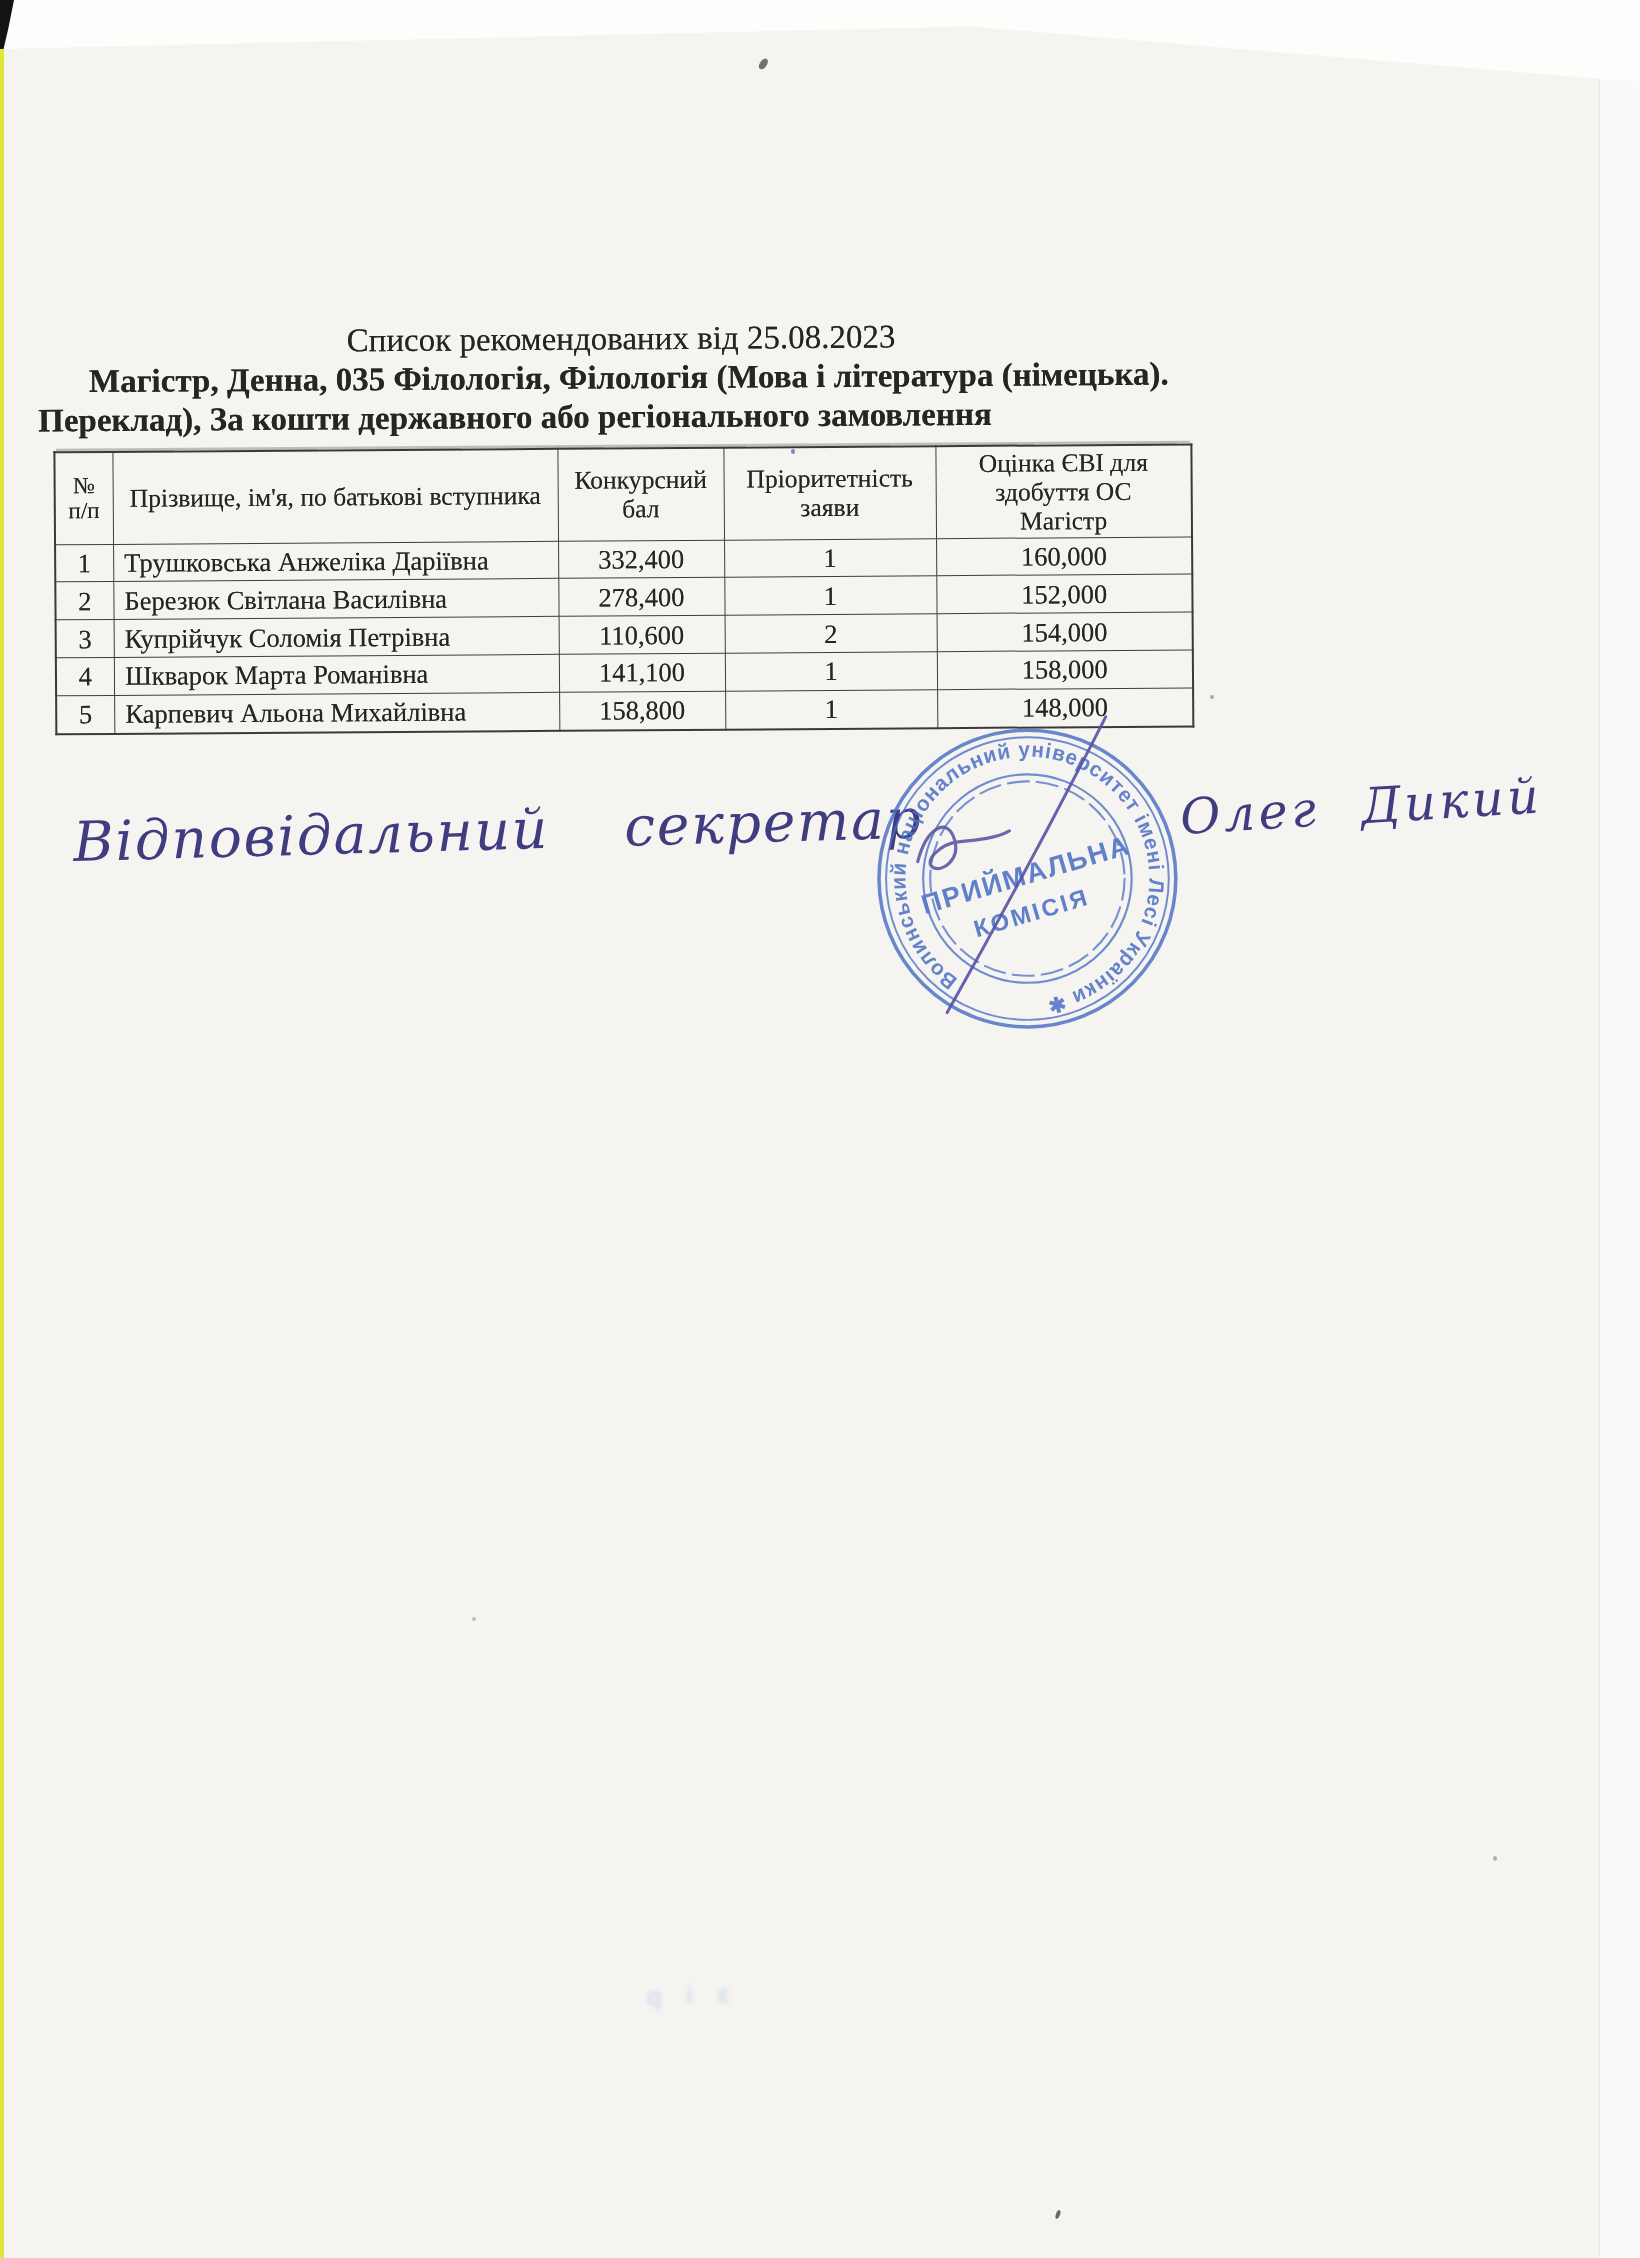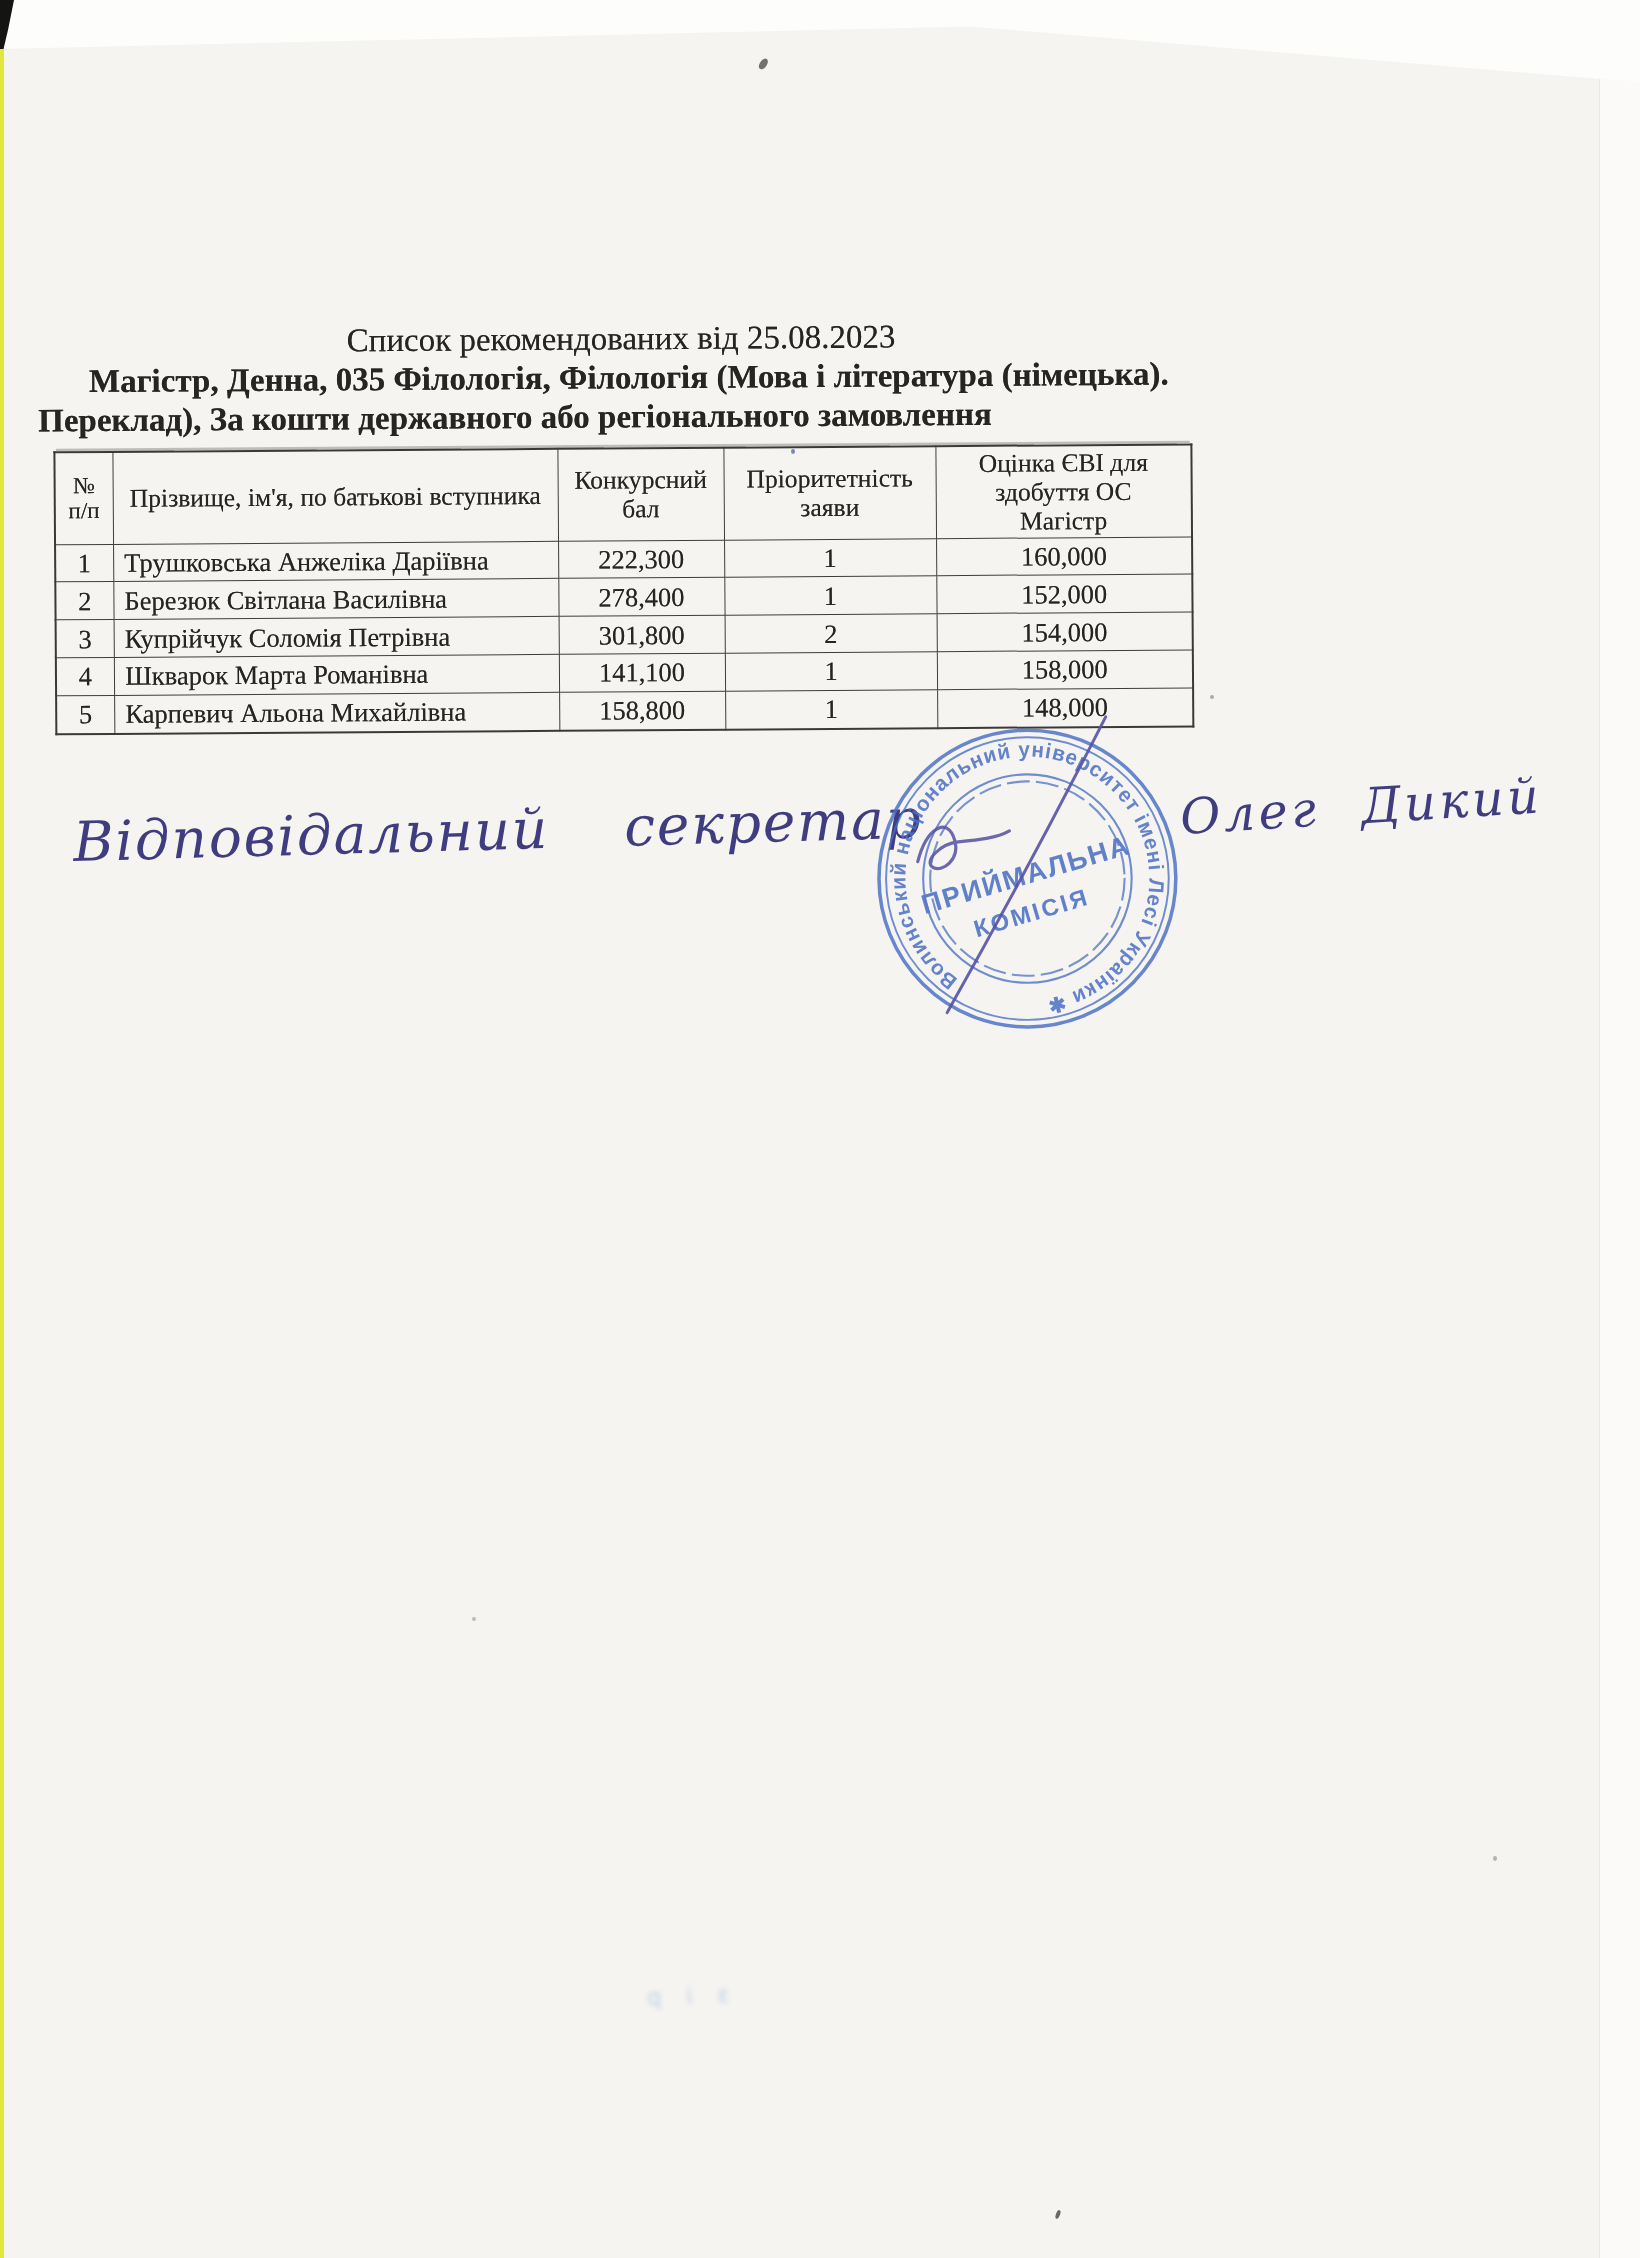--- a/index.html
+++ b/index.html
@@ -129,7 +129,7 @@
         <tr>
           <td class="col-num">1</td>
           <td class="col-name">Трушковська Анжеліка Даріївна</td>
-          <td class="col-score">222,300</td>
+          <td class="col-score">332,400</td>
           <td class="col-priority">1</td>
           <td class="col-evi">160,000</td>
         </tr>

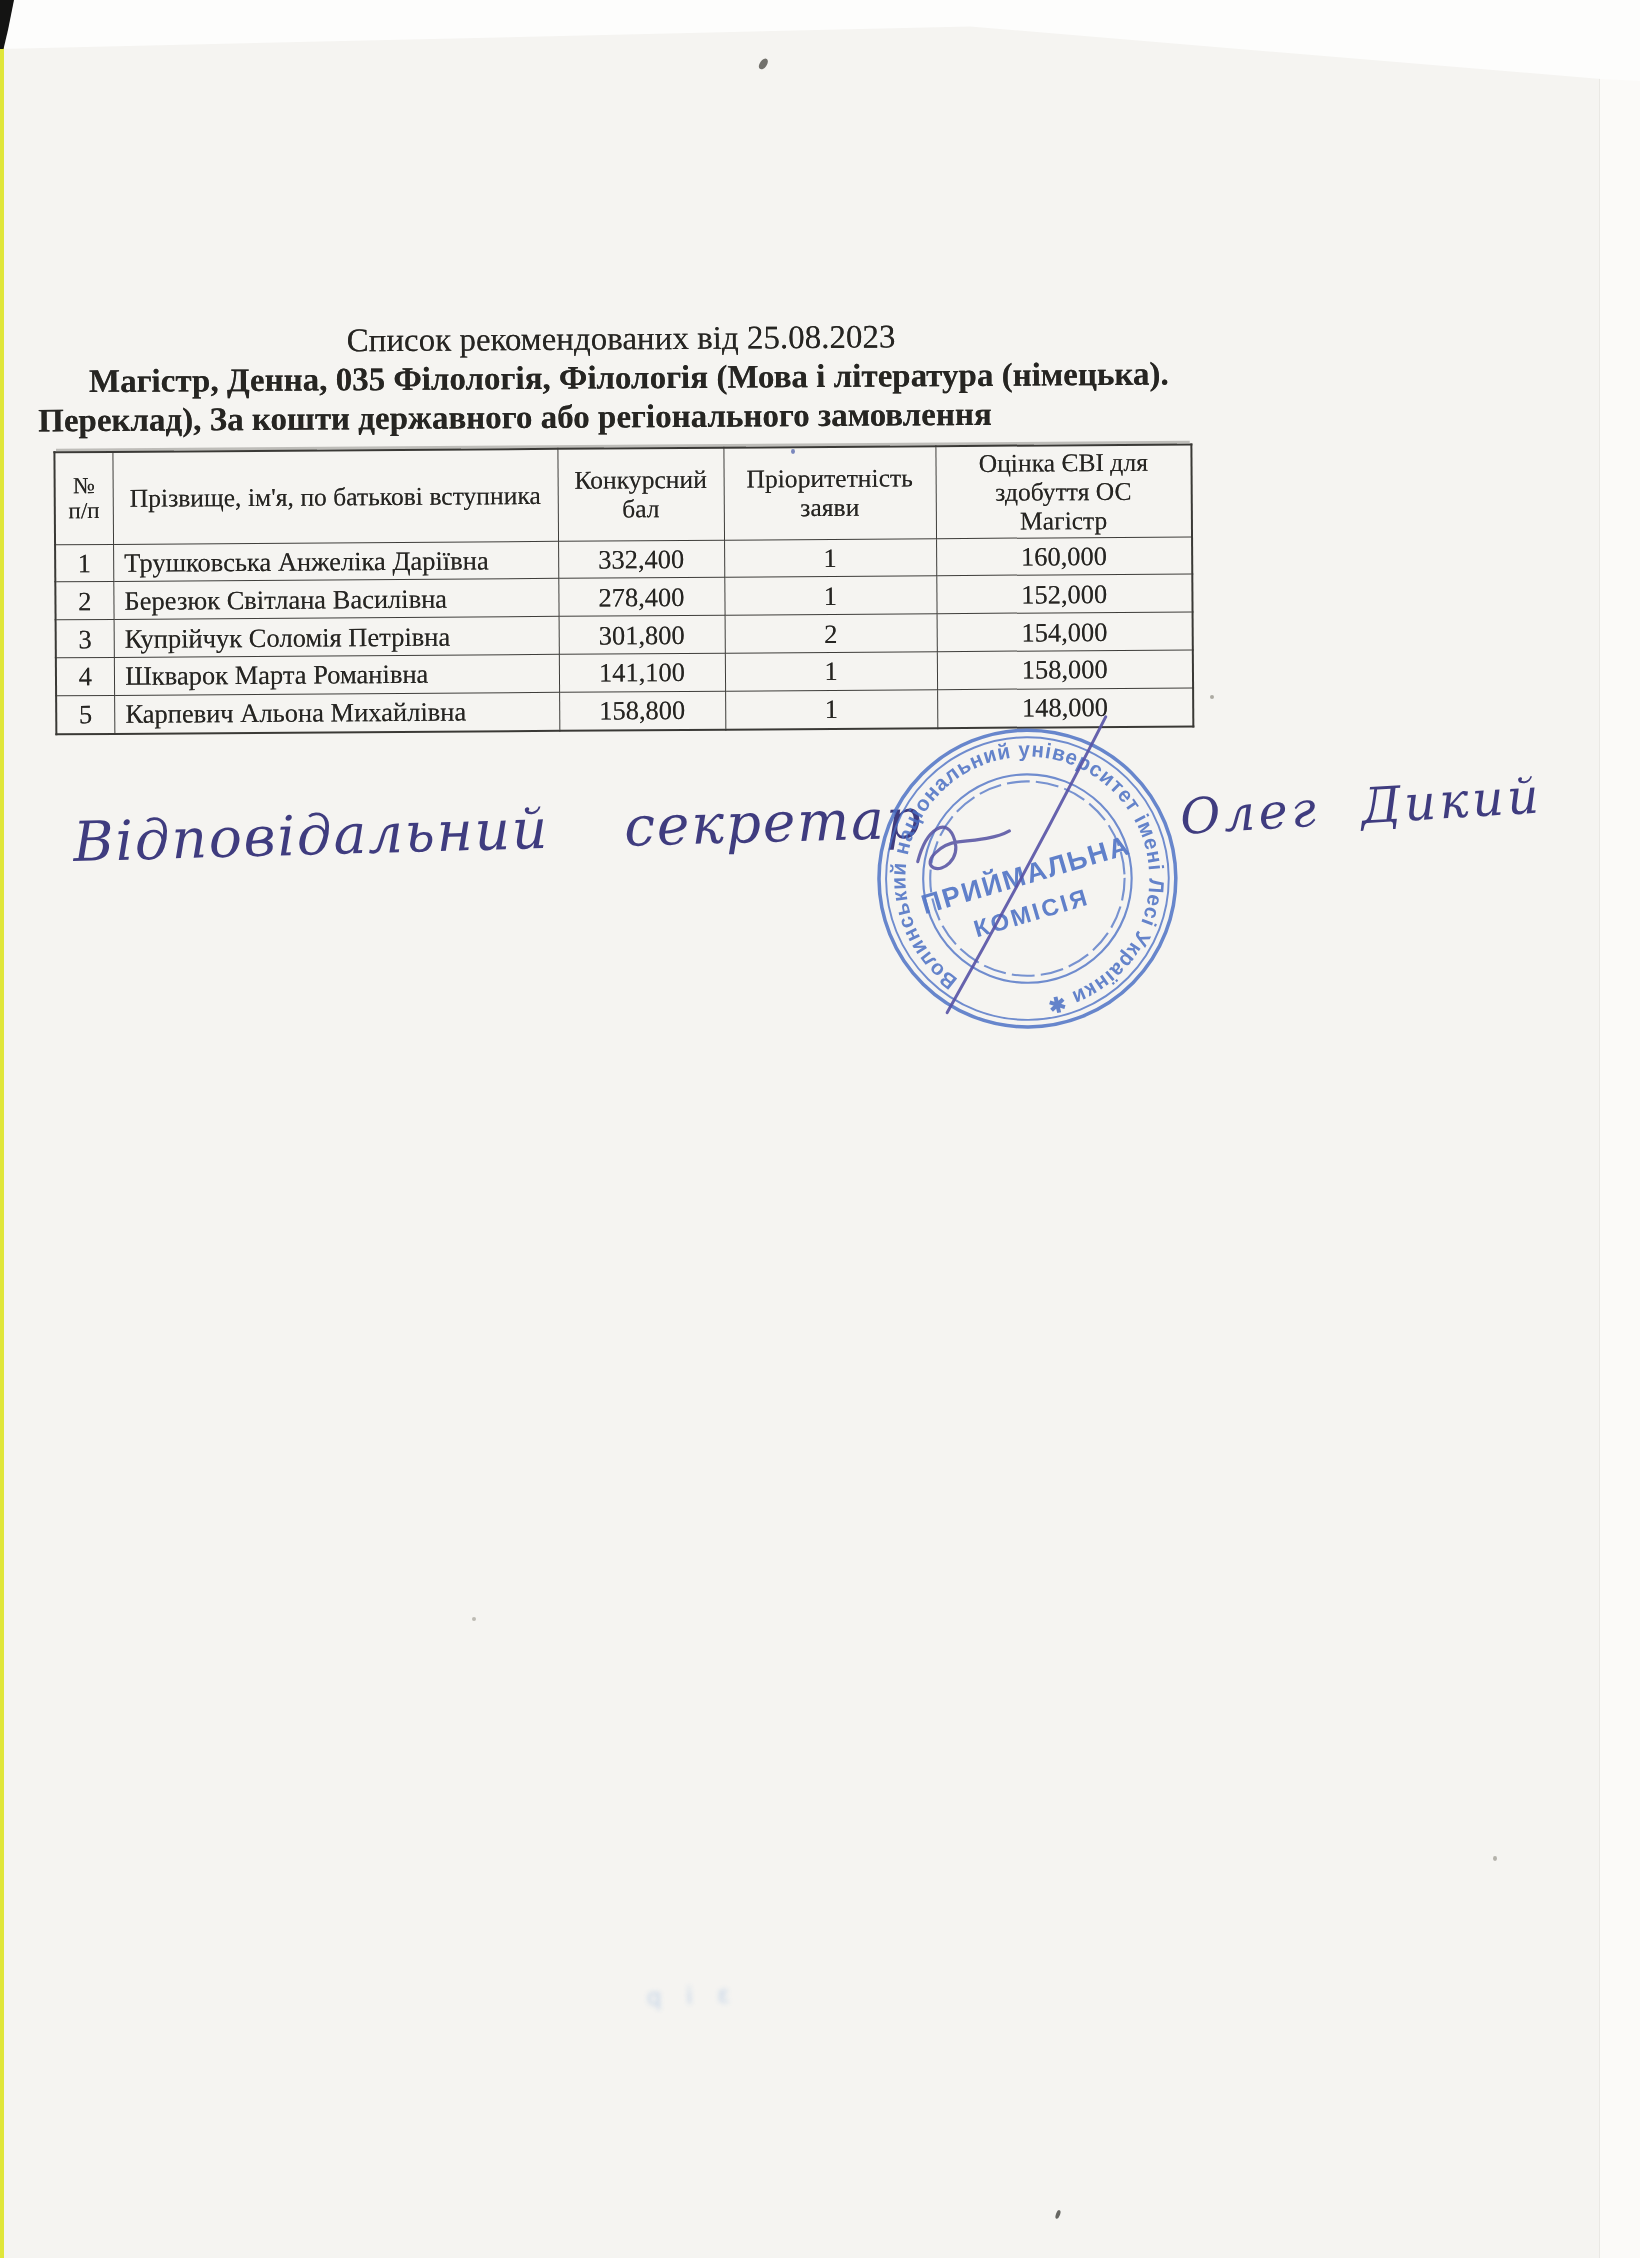--- a/index.html
+++ b/index.html
@@ -143,7 +143,7 @@
         <tr>
           <td class="col-num">3</td>
           <td class="col-name">Купрійчук Соломія Петрівна</td>
-          <td class="col-score">301,800</td>
+          <td class="col-score">110,600</td>
           <td class="col-priority">2</td>
           <td class="col-evi">154,000</td>
         </tr>

